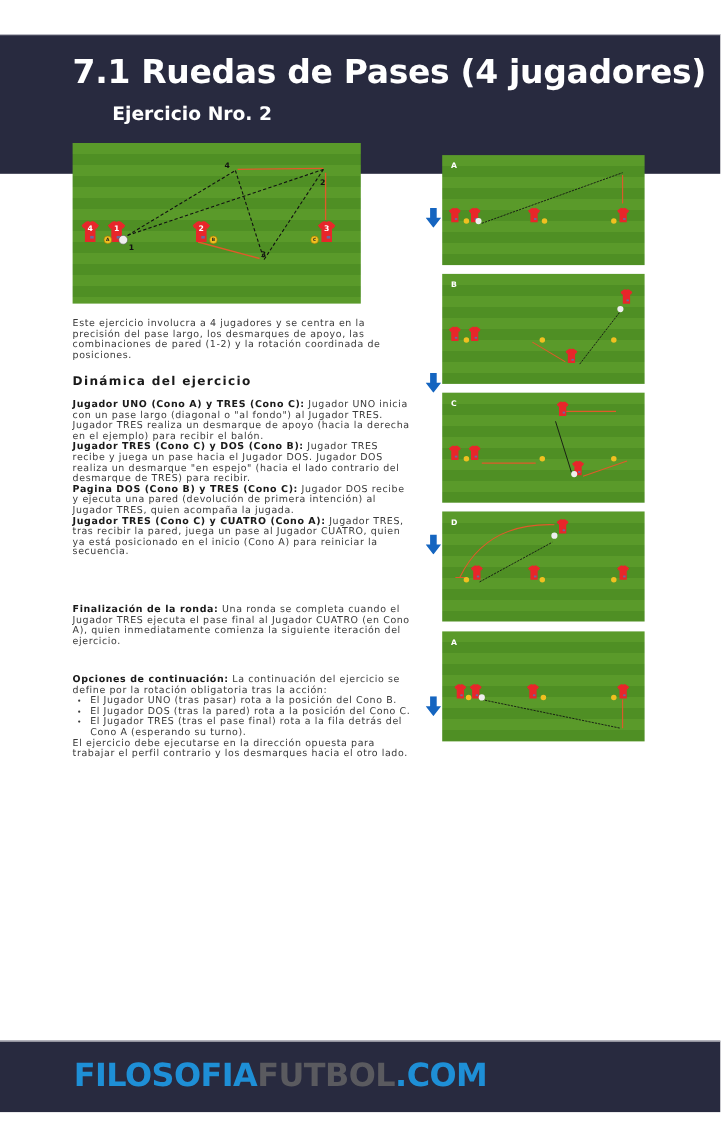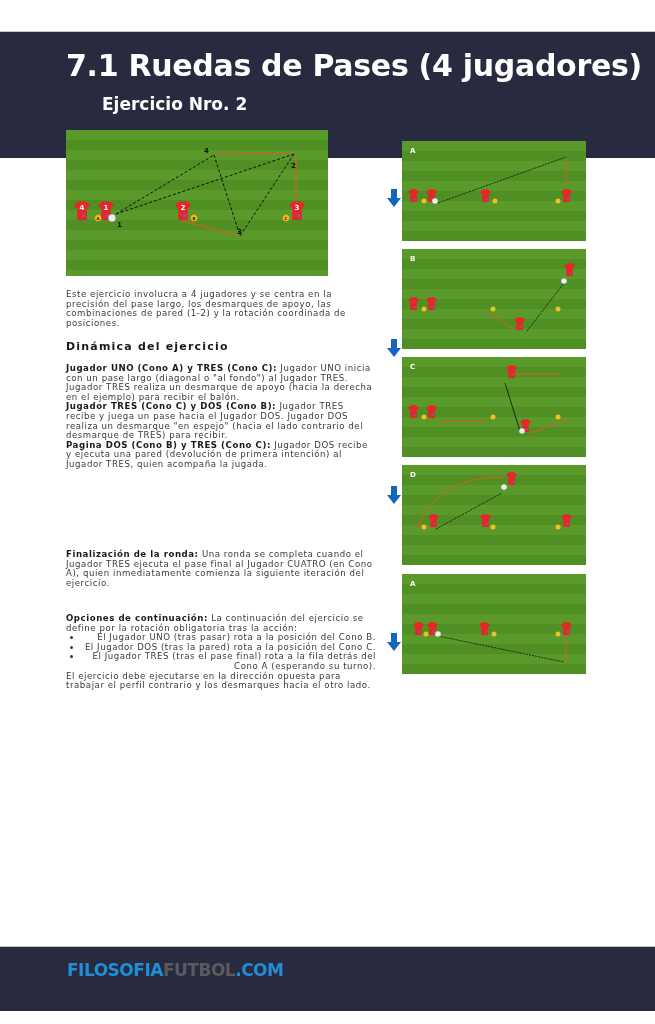--- a/index.html
+++ b/index.html
@@ -205,6 +205,7 @@
   <p><b>Jugador UNO (Cono A) y TRES (Cono C):</b><span> Jugador UNO inicia con un pase largo (diagonal o "al fondo") al Jugador TRES. Jugador TRES realiza un desmarque de apoyo (hacia la derecha en el ejemplo) para recibir el balón.</span></p>
   <p><b>Jugador TRES (Cono C) y DOS (Cono B):</b><span> Jugador TRES recibe y juega un pase hacia el Jugador DOS. Jugador DOS realiza un desmarque "en espejo" (hacia el lado contrario del desmarque de TRES) para recibir.</span></p>
   <p><b>Pagina DOS (Cono B) y TRES (Cono C):</b><span> Jugador DOS recibe y ejecuta una pared (devolución de primera intención) al Jugador TRES, quien acompaña la jugada.</span></p>
+  <p><b>Jugador TRES (Cono C) y CUATRO (Cono A):</b><span> Jugador TRES, tras recibir la pared, juega un pase al Jugador CUATRO, quien ya está posicionado en el inicio (Cono A) para reiniciar la secuencia.</span></p>
 </div>
 
 <div class="body-text" style="top:550px">

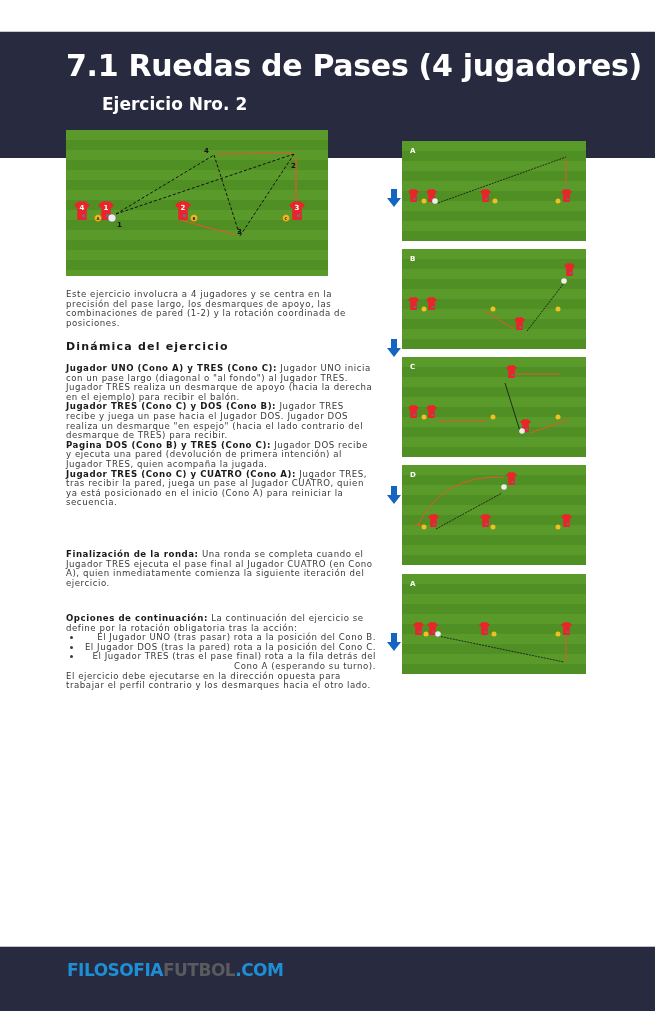--- a/index.html
+++ b/index.html
@@ -17,7 +17,7 @@
   .body-text p{margin:0;}
   .body-text b{color:#1a1a1a;font-weight:bold;}
   .section-h{font-weight:bold;font-size:11px;letter-spacing:1.2px;color:#1a1a1a;margin:0;}
-  ul{margin:0;padding-left:16px;text-align:right;}
+  ul{margin:0;padding-left:16px;}
   li{margin:0;}
   .footer{position:absolute;left:0;top:946px;width:655px;height:64px;background:#282a3f;border-top:1px solid #c0c0c8;}
   .logo{position:absolute;left:67px;top:960px;font-family:"DejaVu Sans",sans-serif;font-weight:bold;font-size:17px;letter-spacing:-0.5px;white-space:nowrap;}

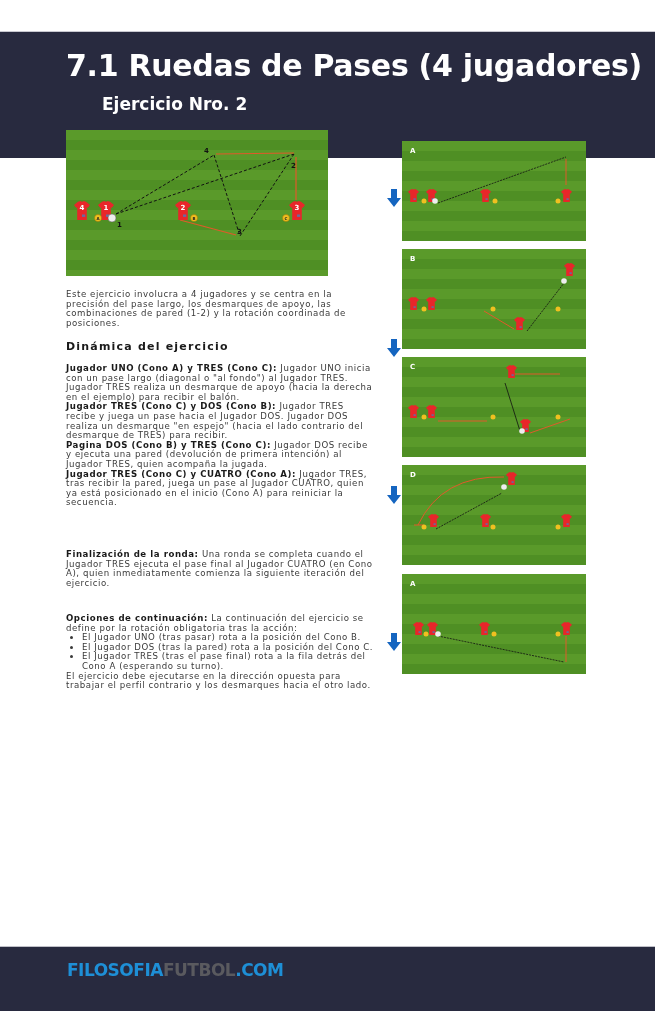--- a/index.html
+++ b/index.html
@@ -20,7 +20,7 @@
   ul{margin:0;padding-left:16px;}
   li{margin:0;}
   .footer{position:absolute;left:0;top:946px;width:655px;height:64px;background:#282a3f;border-top:1px solid #c0c0c8;}
-  .logo{position:absolute;left:67px;top:960px;font-family:"DejaVu Sans",sans-serif;font-weight:bold;font-size:17px;letter-spacing:-0.5px;white-space:nowrap;}
+  .logo{position:absolute;left:67px;top:960px;font-family:"DejaVu Sans",sans-serif;font-weight:bold;font-size:29px;letter-spacing:-0.5px;white-space:nowrap;}
   .logo .a{color:#1e8fd6;}
   .logo .b{color:#5a5a5f;}
   .logo .c{color:#1e8fd6;}

